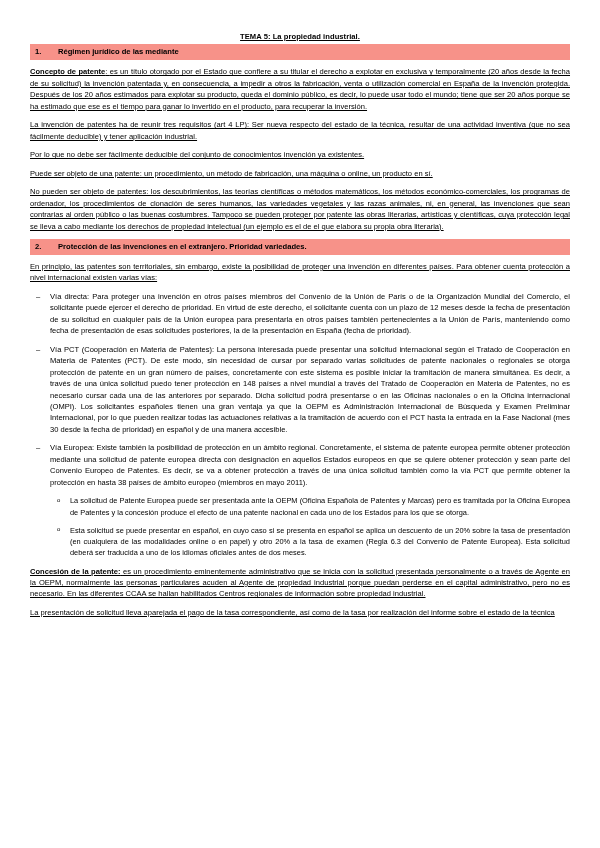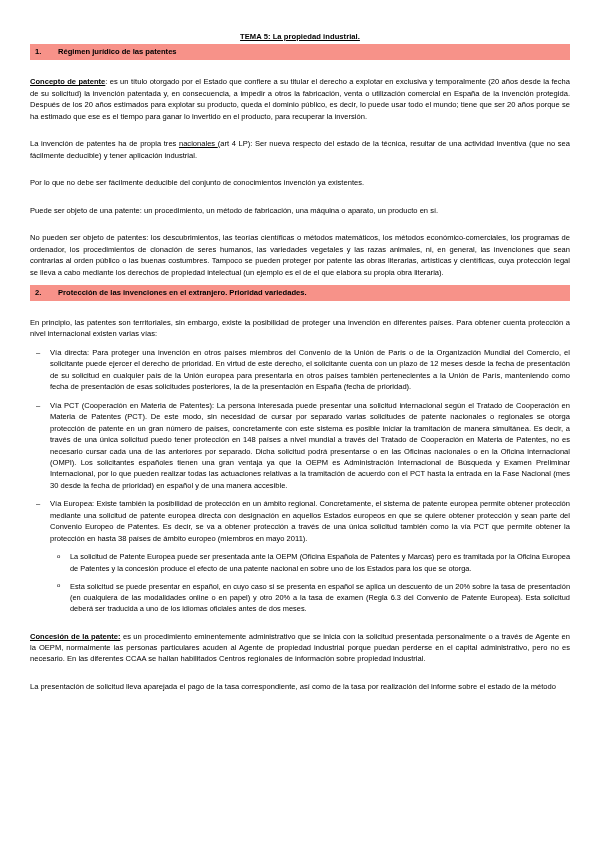--- a/index.html
+++ b/index.html
@@ -116,7 +116,7 @@
 
   <div class="section-head" style="background: rgb(247, 146, 137);">
     <span class="num">1.</span>
-    <span class="label">Régimen jurídico de las patentes</span>
+    <span class="label">Régimen jurídico de las mediante</span>
   </div>
 
   <p class="para"><span class="bold-u">Concepto de patente</span><span>: </span><span>es un título otorgado por el Estado que confiere a su titular el derecho a explotar en exclusiva y temporalmente (20 años desde la fecha de su solicitud) la invención patentada y, en consecuencia, a impedir a otros la fabricación, venta o utilización comercial en España de la invención protegida. Después de los 20 años estimados para explotar su producto, queda el dominio público, es decir, lo puede usar todo el mundo; tiene que ser 20 años porque se ha estimado que ese es el tiempo para ganar lo invertido en el producto, para recuperar la inversión.</span></p>

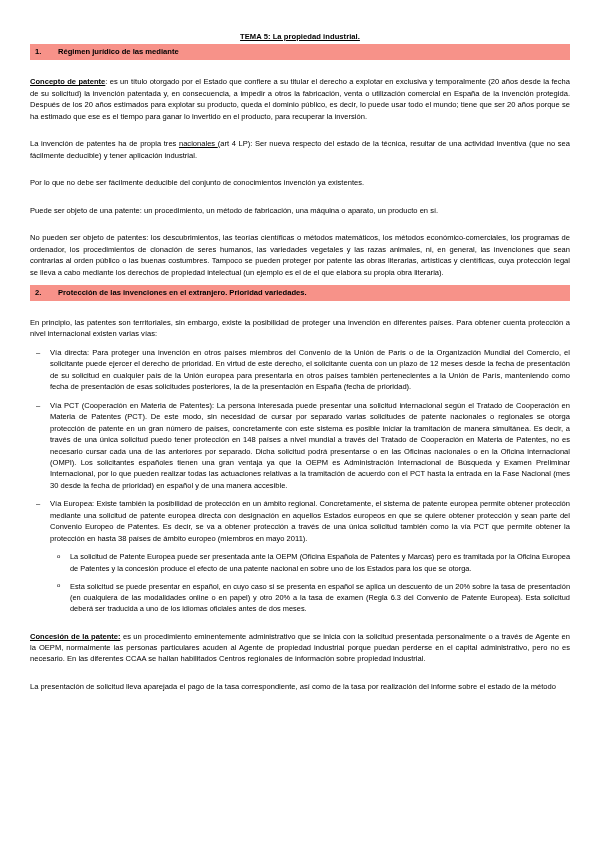--- a/index.html
+++ b/index.html
@@ -56,8 +56,9 @@
     font-size: 7.55px;
     line-height: 1.52;
     text-align: justify;
-    margin: 16px 0 7px 0;
+    margin: 6px 0 7px 0;
     letter-spacing: 0.01px;
+    text-decoration: underline;
   }
   .bold-u {
     font-weight: bold;

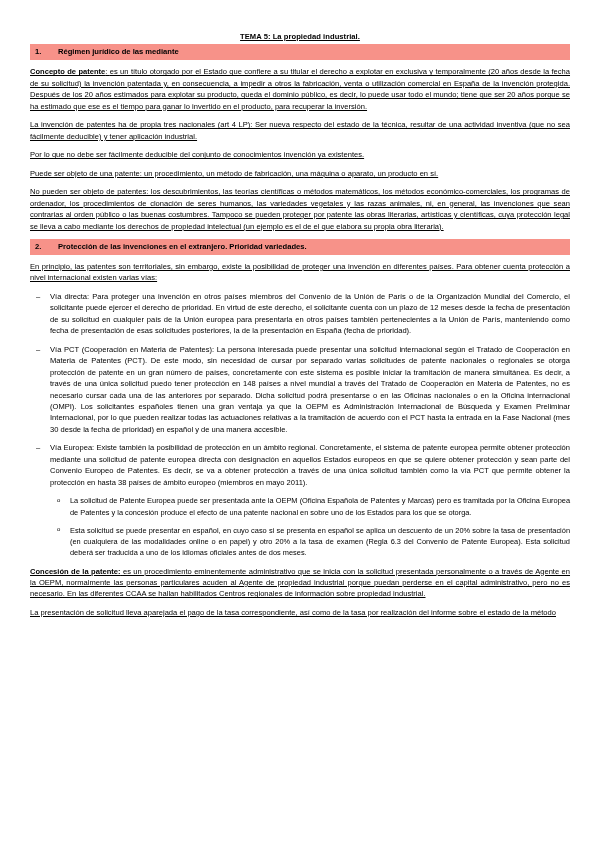--- a/index.html
+++ b/index.html
@@ -122,7 +122,7 @@
 
   <p class="para"><span class="bold-u">Concepto de patente</span><span>: </span><span>es un título otorgado por el Estado que confiere a su titular el derecho a explotar en exclusiva y temporalmente (20 años desde la fecha de su solicitud) la invención patentada y, en consecuencia, a impedir a otros la fabricación, venta o utilización comercial en España de la invención protegida. Después de los 20 años estimados para explotar su producto, queda el dominio público, es decir, lo puede usar todo el mundo; tiene que ser 20 años porque se ha estimado que ese es el tiempo para ganar lo invertido en el producto, para recuperar la inversión.</span></p>
 
-  <p class="para"><span>La invención de patentes ha de propia tres </span><span class="u">nacionales </span><span>(art 4 LP): Ser nueva respecto del estado de la técnica, resultar de una actividad inventiva (que no sea fácilmente deducible) y tener aplicación industrial.</span></p>
+  <p class="para"><span>La invención de patentes ha de reunir tres </span><span class="u">nacionales </span><span>(art 4 LP): Ser nueva respecto del estado de la técnica, resultar de una actividad inventiva (que no sea fácilmente deducible) y tener aplicación industrial.</span></p>
 
   <p class="para">Por lo que no debe ser fácilmente deducible del conjunto de conocimientos invención ya existentes.</p>
 

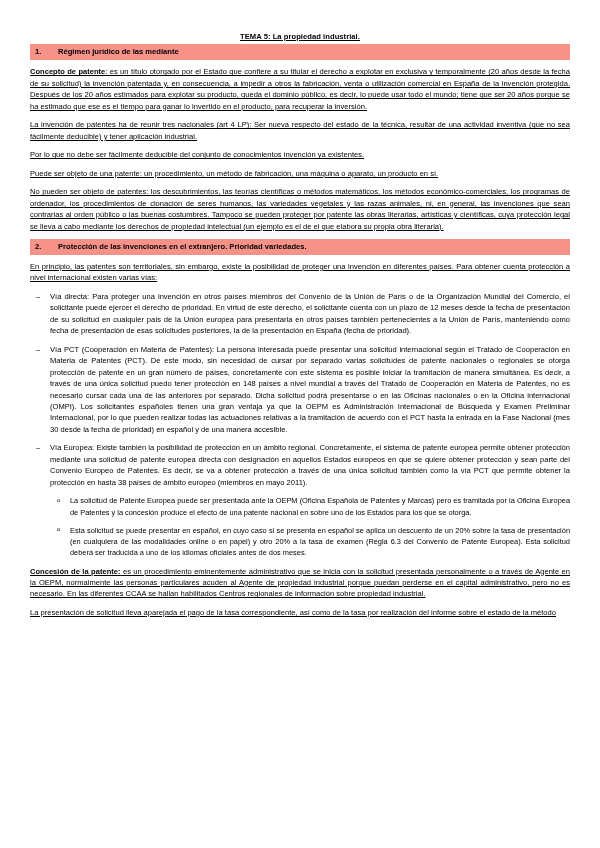--- a/index.html
+++ b/index.html
@@ -122,7 +122,7 @@
 
   <p class="para"><span class="bold-u">Concepto de patente</span><span>: </span><span>es un título otorgado por el Estado que confiere a su titular el derecho a explotar en exclusiva y temporalmente (20 años desde la fecha de su solicitud) la invención patentada y, en consecuencia, a impedir a otros la fabricación, venta o utilización comercial en España de la invención protegida. Después de los 20 años estimados para explotar su producto, queda el dominio público, es decir, lo puede usar todo el mundo; tiene que ser 20 años porque se ha estimado que ese es el tiempo para ganar lo invertido en el producto, para recuperar la inversión.</span></p>
 
-  <p class="para"><span>La invención de patentes ha de reunir tres </span><span class="u">nacionales </span><span>(art 4 LP): Ser nueva respecto del estado de la técnica, resultar de una actividad inventiva (que no sea fácilmente deducible) y tener aplicación industrial.</span></p>
+  <p class="para"><span>La invención de patentes ha de reunir tres </span><span class="u">requisitos </span><span>(art 4 LP): Ser nueva respecto del estado de la técnica, resultar de una actividad inventiva (que no sea fácilmente deducible) y tener aplicación industrial.</span></p>
 
   <p class="para">Por lo que no debe ser fácilmente deducible del conjunto de conocimientos invención ya existentes.</p>
 

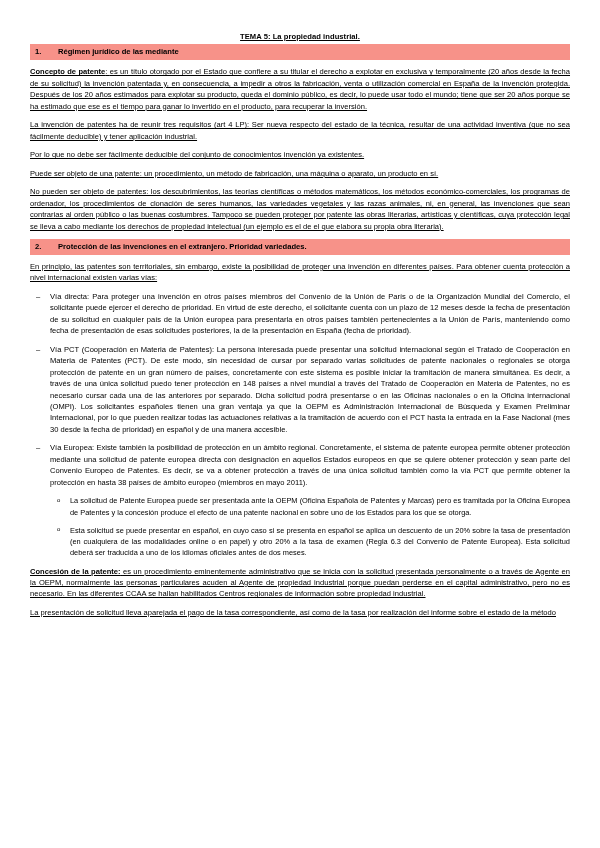--- a/index.html
+++ b/index.html
@@ -127,7 +127,7 @@
   <p class="para">Por lo que no debe ser fácilmente deducible del conjunto de conocimientos invención ya existentes.</p>
 
 
-  <p class="para">Puede ser objeto de una patente: un procedimiento, un método de fabricación, una máquina o aparato, un producto en sí.</p>
+  <p class="para">Puede ser objeto de una patente: un procedimiento, un método de fabricación, una máquina o online, un producto en sí.</p>
 
   <p class="para">No pueden ser objeto de patentes: los descubrimientos, las teorías científicas o métodos matemáticos, los métodos económico-comerciales, los programas de ordenador, los procedimientos de clonación de seres humanos, las variedades vegetales y las razas animales, ni, en general, las invenciones que sean contrarias al orden público o las buenas costumbres. Tampoco se pueden proteger por patente las obras literarias, artísticas y científicas, cuya protección legal se lleva a cabo mediante los derechos de propiedad intelectual (un ejemplo es el de el que elabora su propia obra literaria).</p>
 

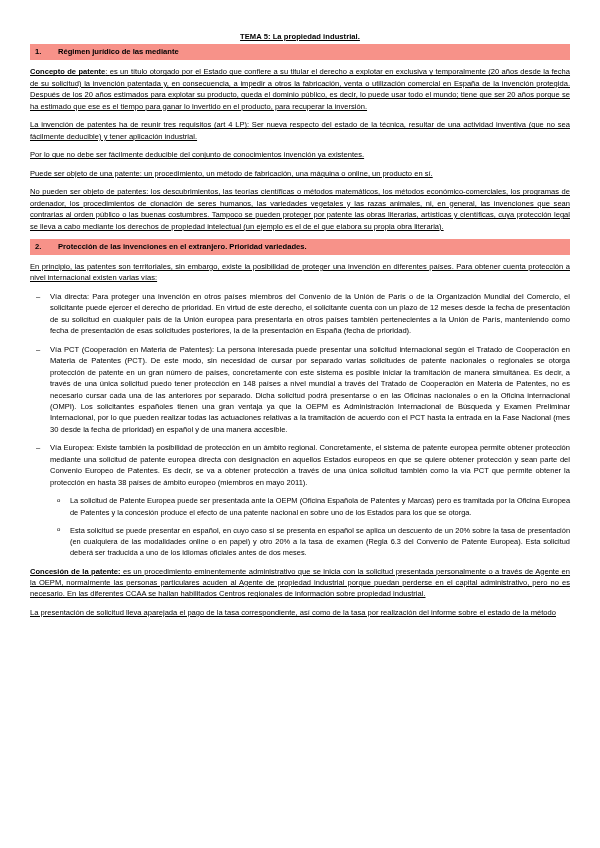--- a/index.html
+++ b/index.html
@@ -156,7 +156,7 @@
   <ul class="circ-list sub-block">
     <li>
       <span class="marker">o</span>
-      <span>La solicitud de Patente Europea puede ser presentada ante la OEPM (Oficina Española de Patentes y Marcas) pero es tramitada por la Oficina Europea de Patentes y la concesión produce el efecto de una patente nacional en sobre uno de los Estados para los que se otorga.</span>
+      <span>La solicitud de Patente Europea puede ser presentada ante la OEPM (Oficina Española de Patentes y Marcas) pero es tramitada por la Oficina Europea de Patentes y la concesión produce el efecto de una patente nacional en cada uno de los Estados para los que se otorga.</span>
     </li>
     <li>
       <span class="marker">o</span>

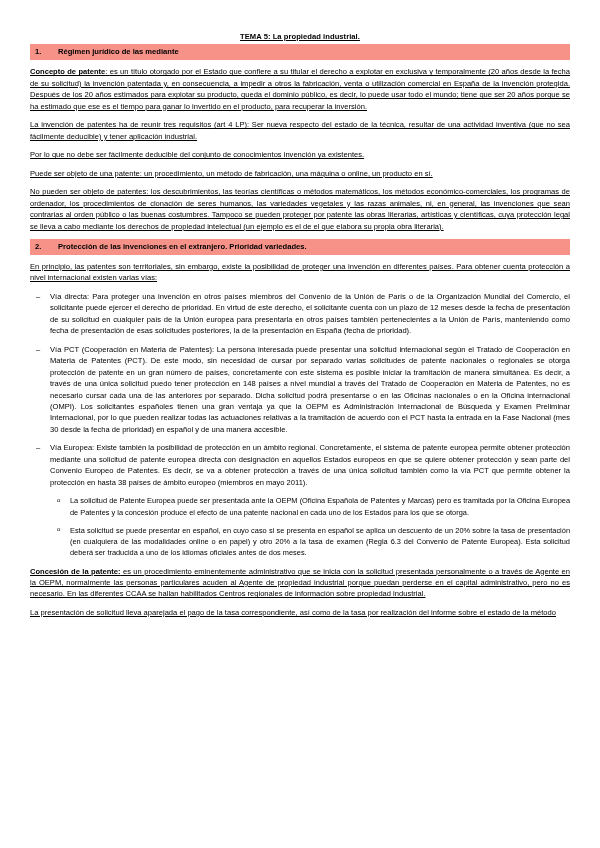--- a/index.html
+++ b/index.html
@@ -166,7 +166,7 @@
 
   <p class="para"><span class="bold-u">Concesión de la patente:</span><span> </span><span>es un procedimiento eminentemente administrativo que se inicia con la solicitud presentada personalmente o a través de Agente en la OEPM, normalmente las personas particulares acuden al Agente de propiedad industrial porque puedan perderse en el capital administrativo, pero no es necesario. En las diferentes CCAA se hallan habilitados Centros regionales de información sobre propiedad industrial.</span></p>
 
-  <p class="para">La presentación de solicitud lleva aparejada el pago de la tasa correspondiente, así como de la tasa por realización del informe sobre el estado de la método</p>
+  <p class="para">La presentación de solicitud lleva aparejada el pago de la tasa correspondiente, así como de la tasa por realización del informe sobre el estado de la técnica</p>
 
 </div>
 

